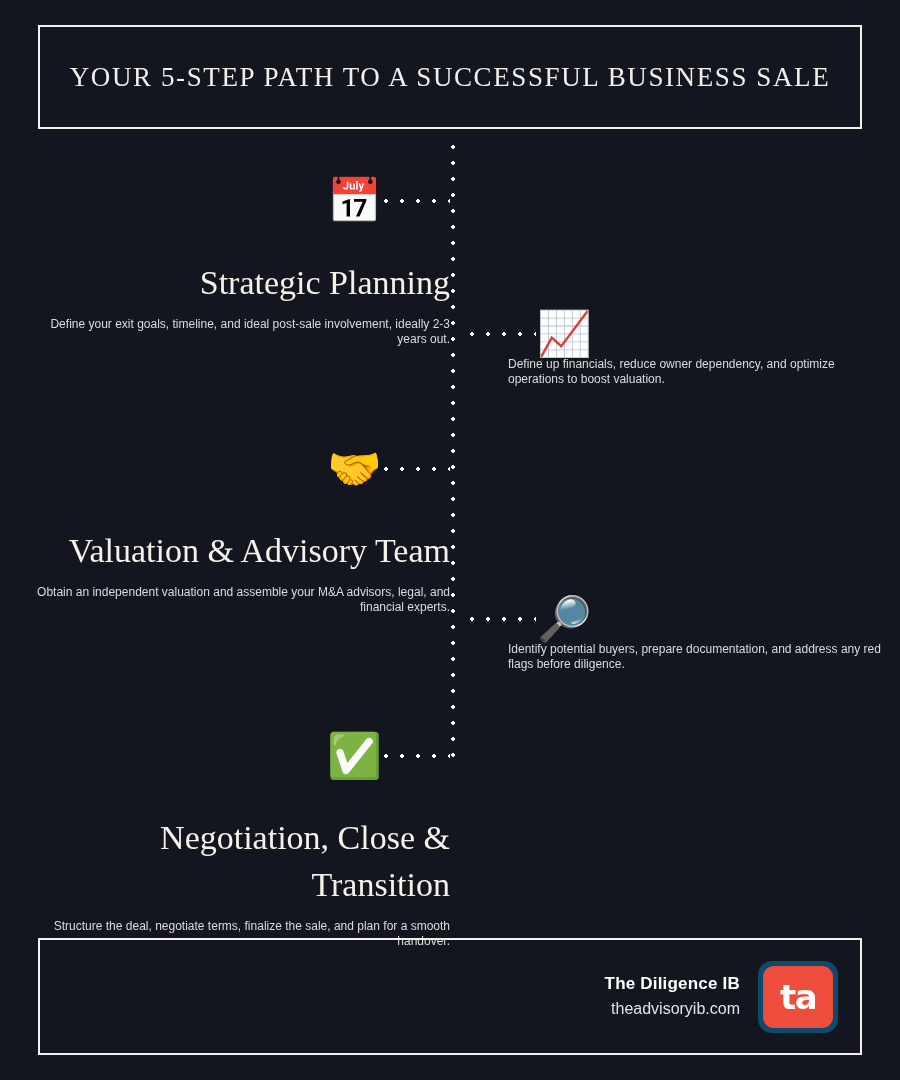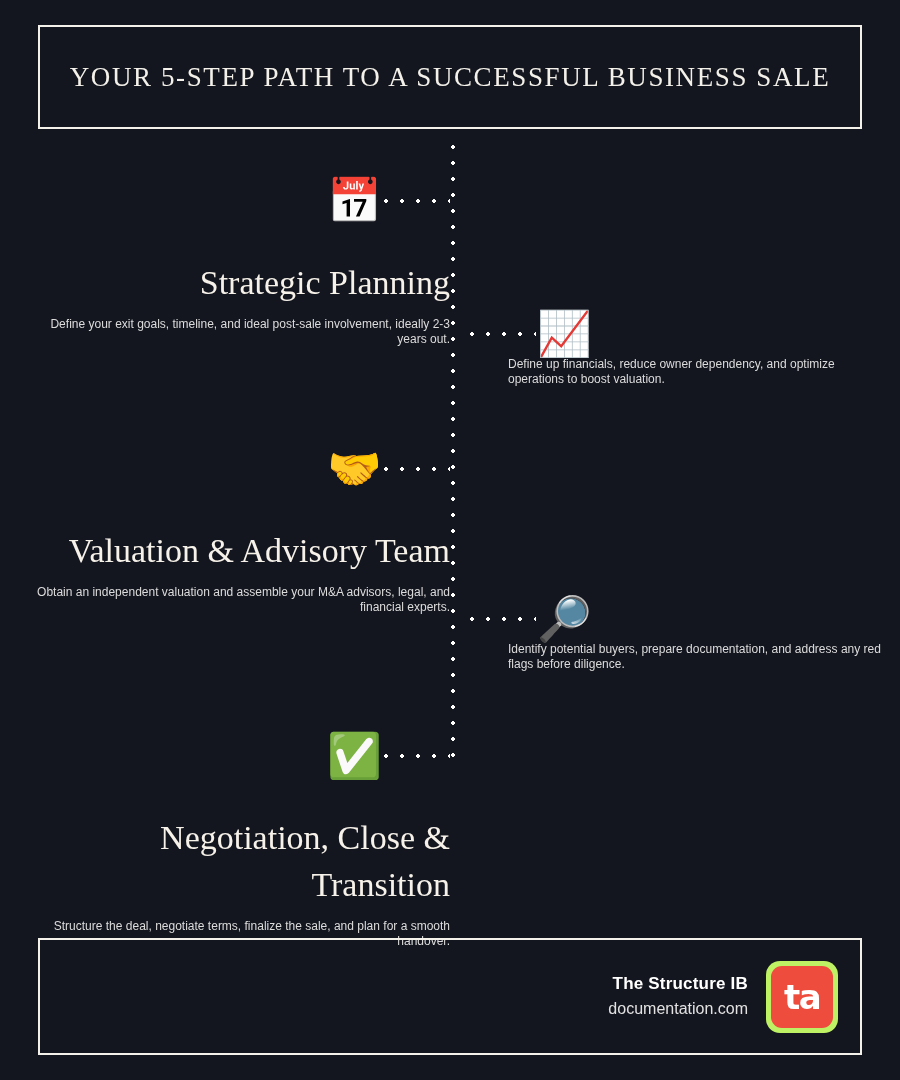--- a/index.html
+++ b/index.html
@@ -253,7 +253,7 @@
 
   <div class="footer-box">
     <div class="footer-text">
-      <div class="brand-name">The Structure IB</div>
+      <div class="brand-name">The Diligence IB</div>
       <div class="brand-url">documentation.com</div>
     </div>
     <div class="logo-tile">

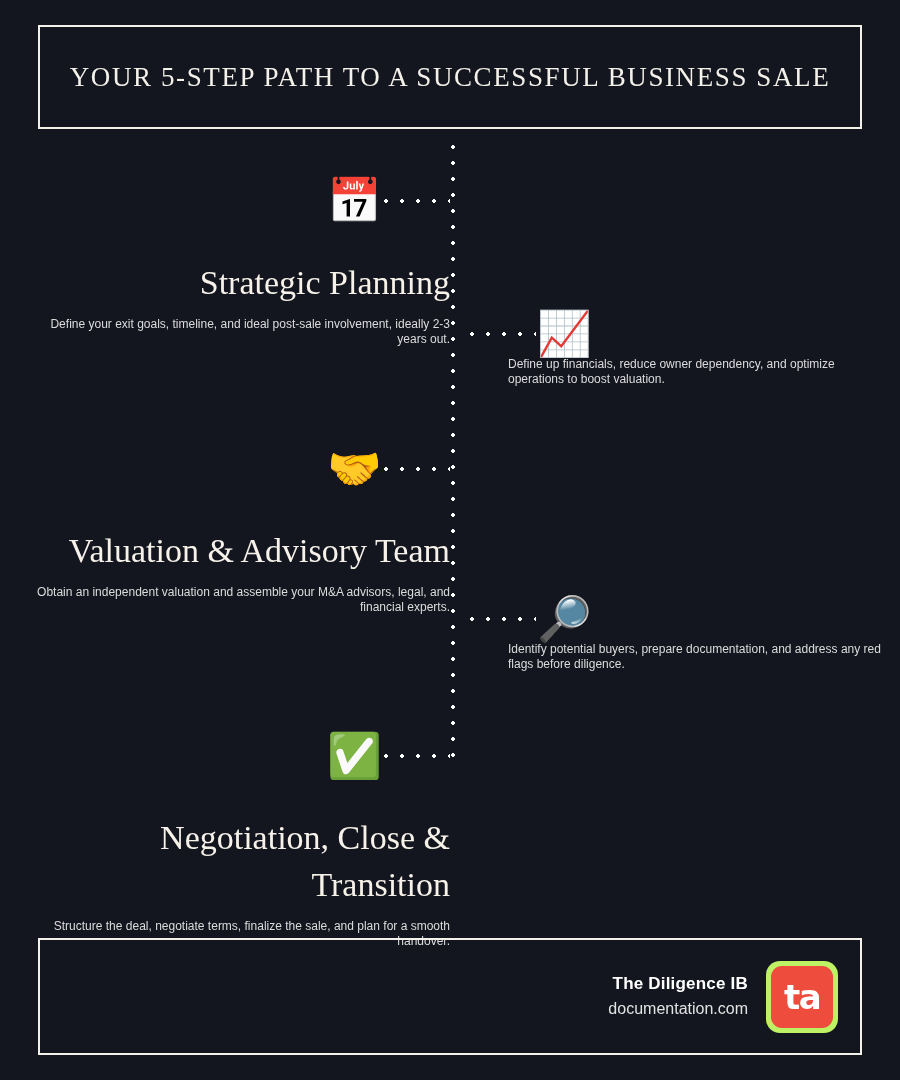--- a/index.html
+++ b/index.html
@@ -254,7 +254,7 @@
   <div class="footer-box">
     <div class="footer-text">
       <div class="brand-name">The Diligence IB</div>
-      <div class="brand-url">documentation.com</div>
+      <div class="brand-url">theadvisoryib.com</div>
     </div>
     <div class="logo-tile">
       <div class="logo-inner">

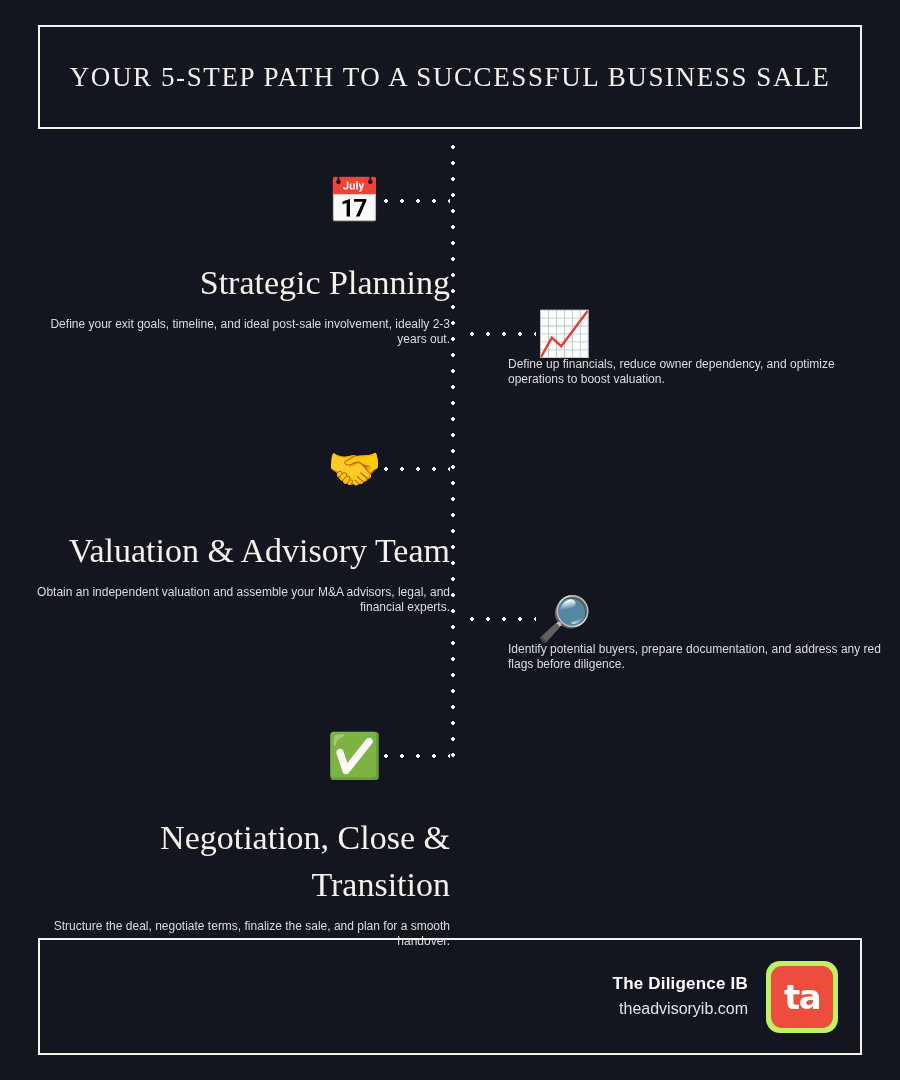--- a/index.html
+++ b/index.html
@@ -159,10 +159,10 @@
     line-height: 1.55;
   }
   .logo-tile {
-    width: 72px;
+    width: 80px;
     height: 72px;
     border-radius: 14px;
-    background: #bef264;
+    background: #0c4a6e;
     display: flex;
     align-items: center;
     justify-content: flex-start;

